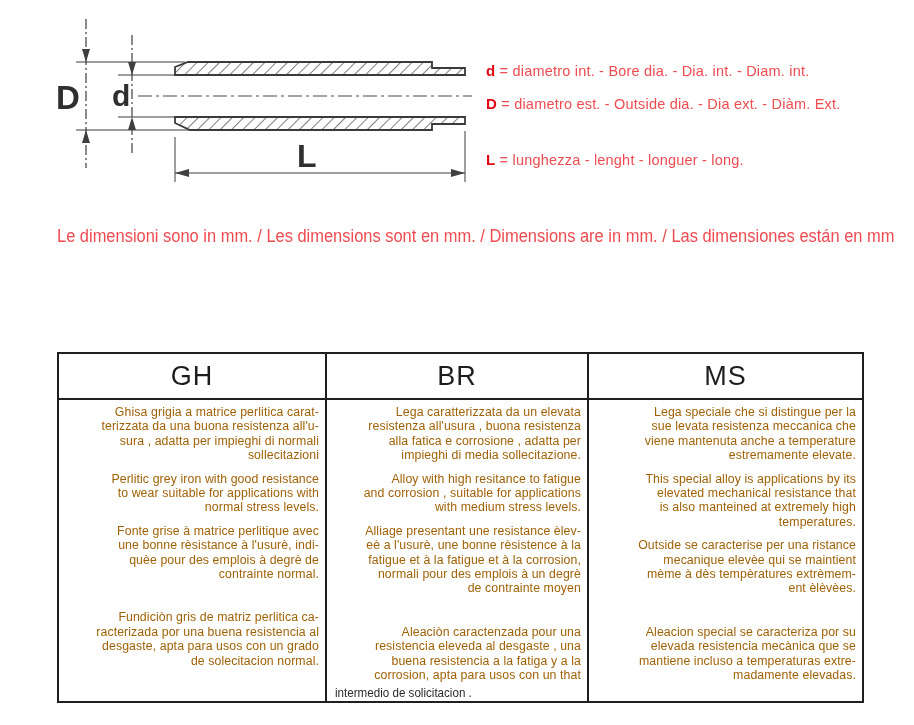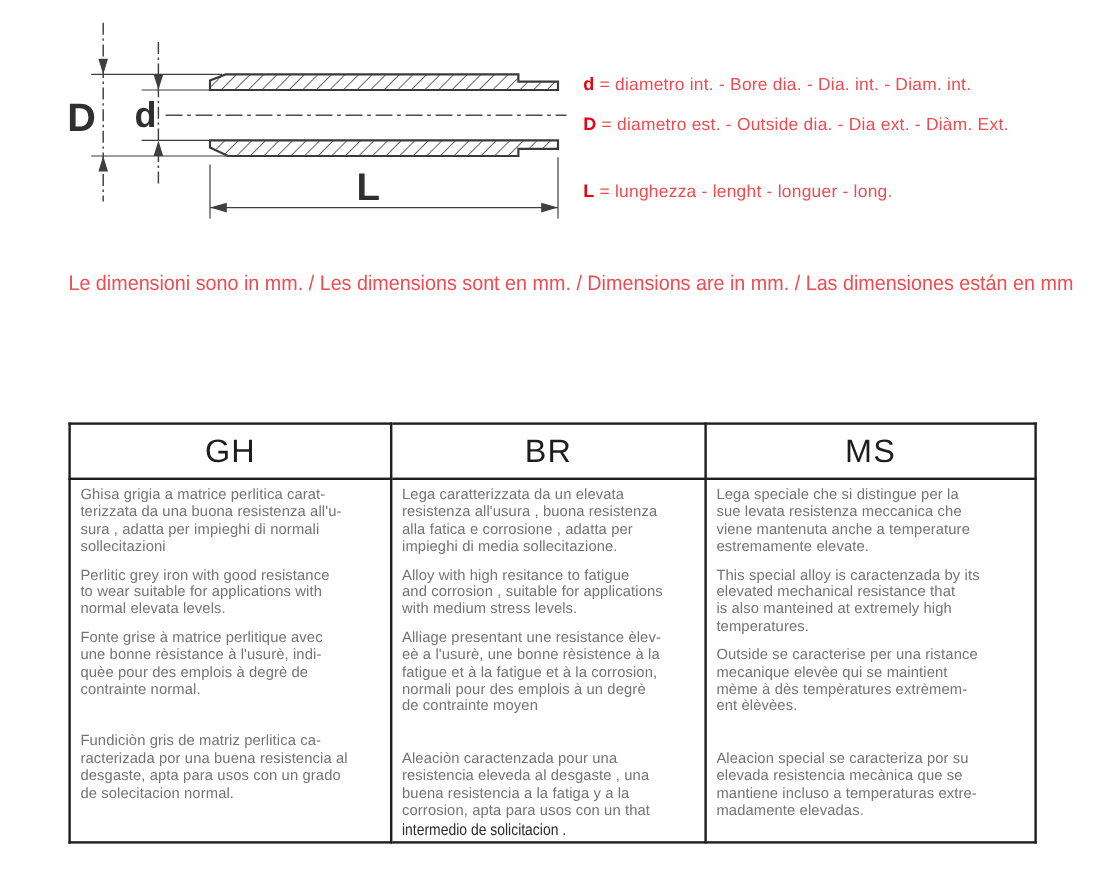--- a/index.html
+++ b/index.html
@@ -32,8 +32,8 @@
     vertical-align:top;padding:5px 6px 0 8px;height:280px;overflow:hidden;
   }
   td p{
-    margin:0 0 9px 0;font-size:12.3px;line-height:14.4px;color:#737373;
-    white-space:pre;letter-spacing:.1px;
+    margin:0 0 9px 0;font-size:12.3px;line-height:14.4px;color:#a16207;
+    white-space:pre;letter-spacing:.1px;text-align:right;
   }
   td p.last{margin-bottom:0;margin-top:29px;}
   .overflow-line{

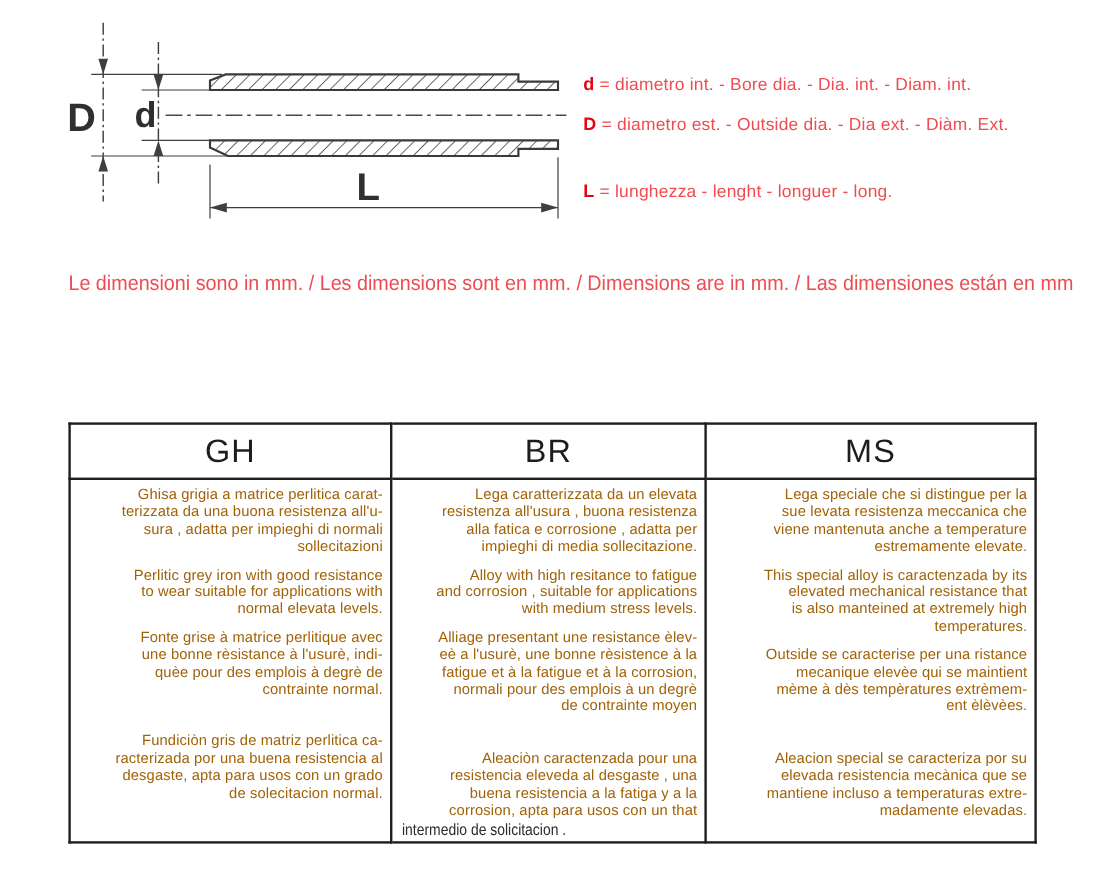--- a/index.html
+++ b/index.html
@@ -125,7 +125,7 @@
 sollecitazioni</p>
           <p>Perlitic grey iron with good resistance
 to wear suitable for applications with
-normal elevata levels.</p>
+normal stress levels.</p>
           <p>Fonte grise à matrice perlitique avec
 une bonne rèsistance à l'usurè, indi-
 quèe pour des emplois à degrè de

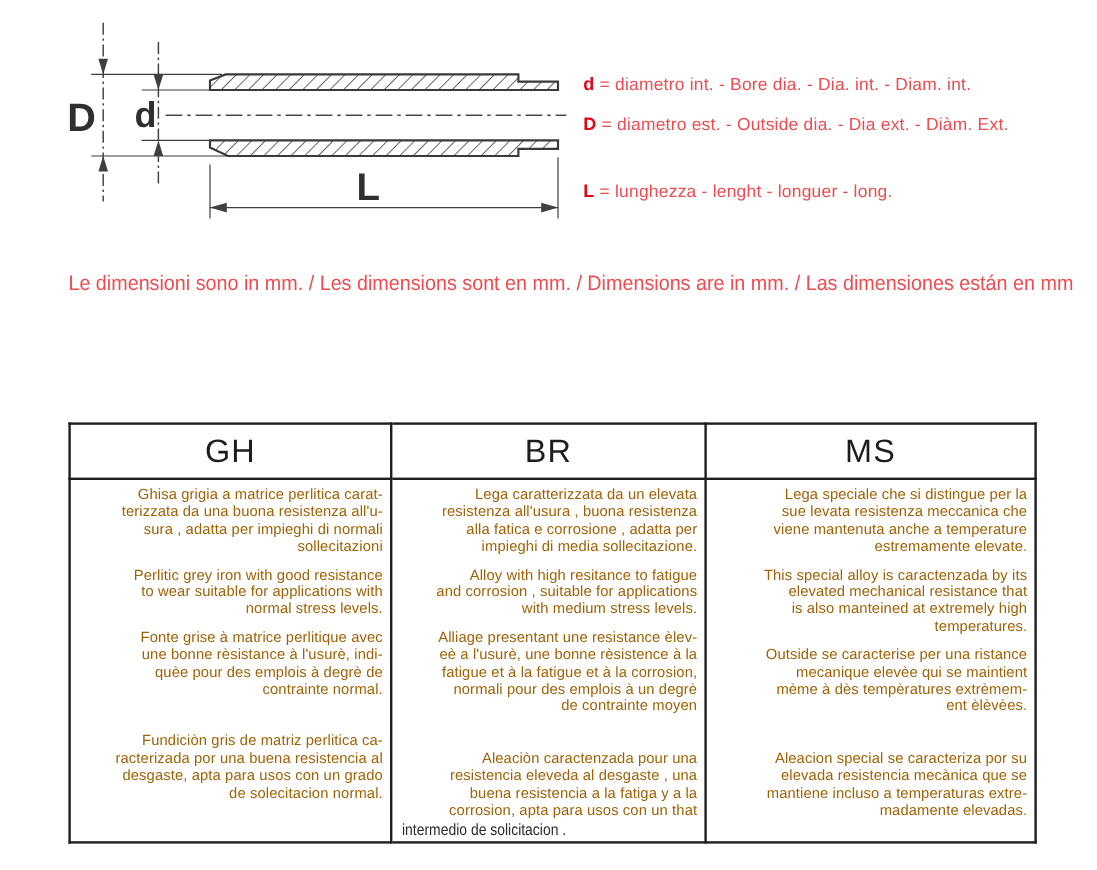--- a/index.html
+++ b/index.html
@@ -159,7 +159,7 @@
 sue levata resistenza meccanica che
 viene mantenuta anche a temperature
 estremamente elevate.</p>
-          <p>This special alloy is caractenzada by its
+          <p>This special alloy is applications by its
 elevated mechanical resistance that
 is also manteined at extremely high
 temperatures.</p>

